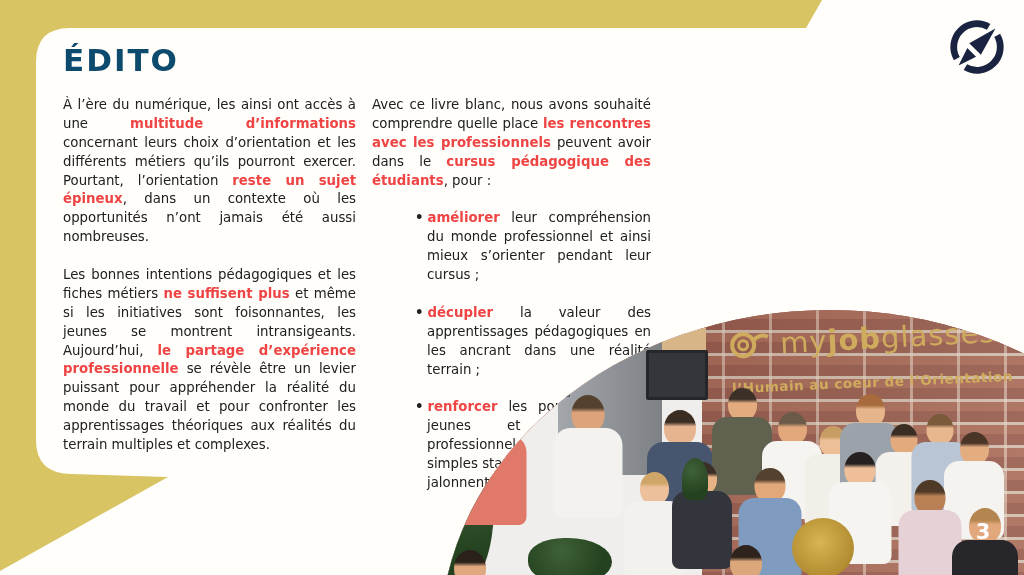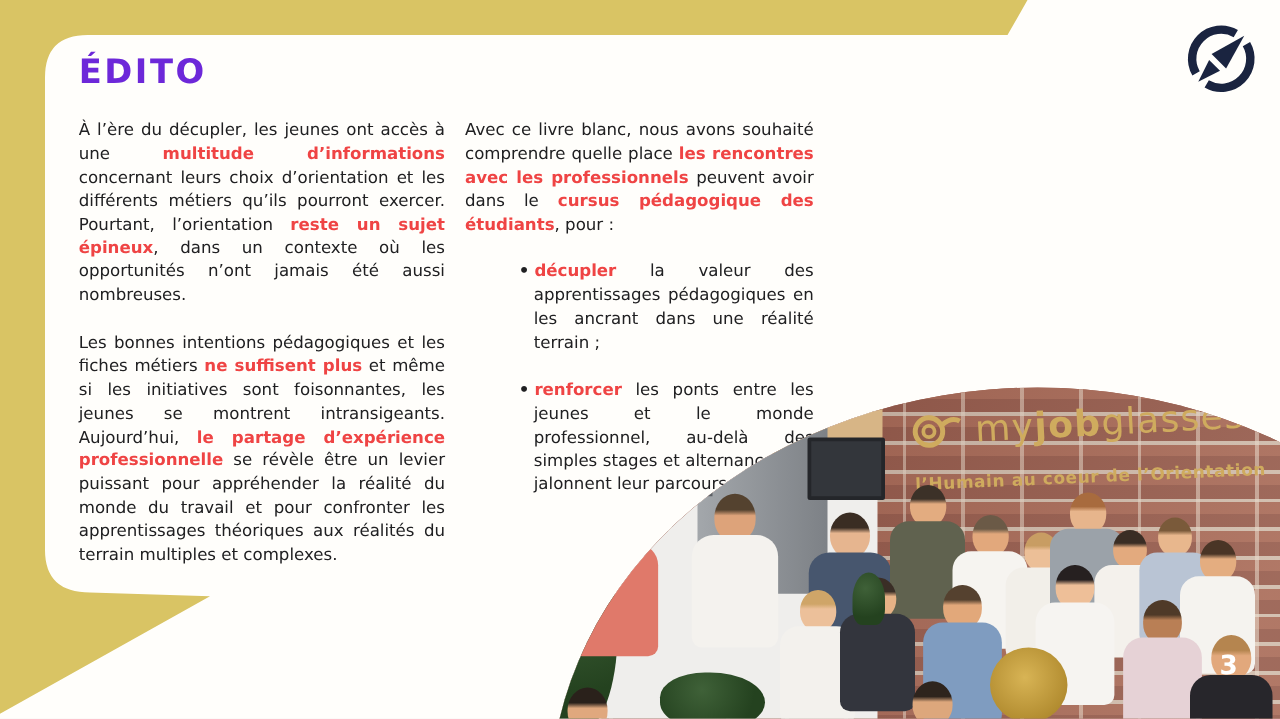--- a/index.html
+++ b/index.html
@@ -7,8 +7,8 @@
         font-family:"DejaVu Sans","Liberation Sans",sans-serif;}
   .bg-svg{position:absolute;left:0;top:0;width:1024px;height:575px;}
   .compass{position:absolute;left:946px;top:16px;width:62px;height:62px;}
-  .title{position:absolute;left:63px;top:42px;margin:0;font-size:27px;font-weight:700;
-         letter-spacing:2px;color:#6d28d9;}
+  .title{position:absolute;left:63px;top:42px;margin:0;font-size:31px;font-weight:700;
+         letter-spacing:2px;color:#0c4a6e;}
   .col{position:absolute;top:96px;color:#202022;font-size:13.3px;line-height:1.42;}
   .col p{margin:0 0 19px;text-align:justify;}
   .col b{font-weight:700;color:#ef4444;}

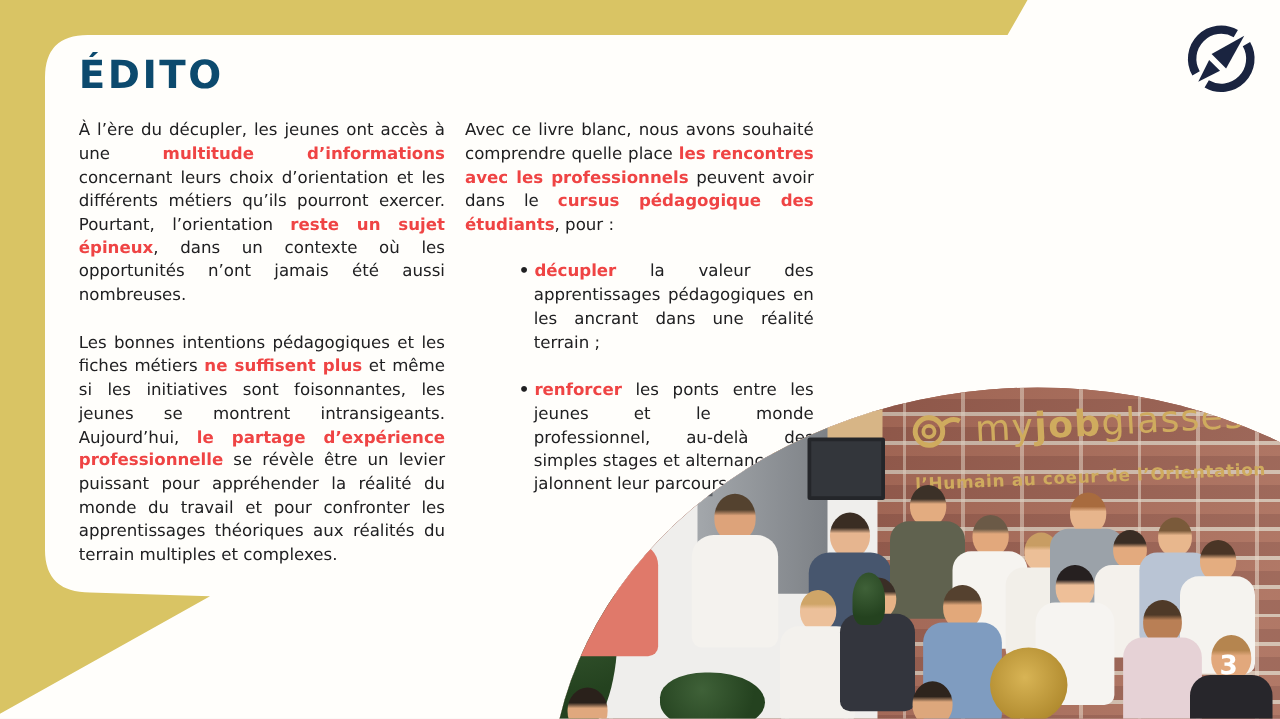--- a/index.html
+++ b/index.html
@@ -77,7 +77,7 @@
   <h1 class="title">ÉDITO</h1>
 
   <div class="col col1">
-    <p><span>À l’ère du décupler, les jeunes ont accès à une </span><b>multitude d’informations</b><span> concernant leurs choix d’orientation et les différents métiers qu’ils pourront exercer. Pourtant, l’orientation </span><b>reste un sujet épineux</b><span>, dans un contexte où les opportunités n’ont jamais été aussi nombreuses.</span></p>
+    <p><span>À l’ère du numérique, les ainsi ont accès à une </span><b>multitude d’informations</b><span> concernant leurs choix d’orientation et les différents métiers qu’ils pourront exercer. Pourtant, l’orientation </span><b>reste un sujet épineux</b><span>, dans un contexte où les opportunités n’ont jamais été aussi nombreuses.</span></p>
     <p><span>Les bonnes intentions pédagogiques et les fiches métiers </span><b>ne suffisent plus</b><span> et même si les initiatives sont foisonnantes, les jeunes se montrent intransigeants. Aujourd’hui, </span><b>le partage d’expérience professionnelle</b><span> se révèle être un levier puissant pour appréhender la réalité du monde du travail et pour confronter les apprentissages théoriques aux réalités du terrain multiples et complexes.</span></p>
   </div>
 

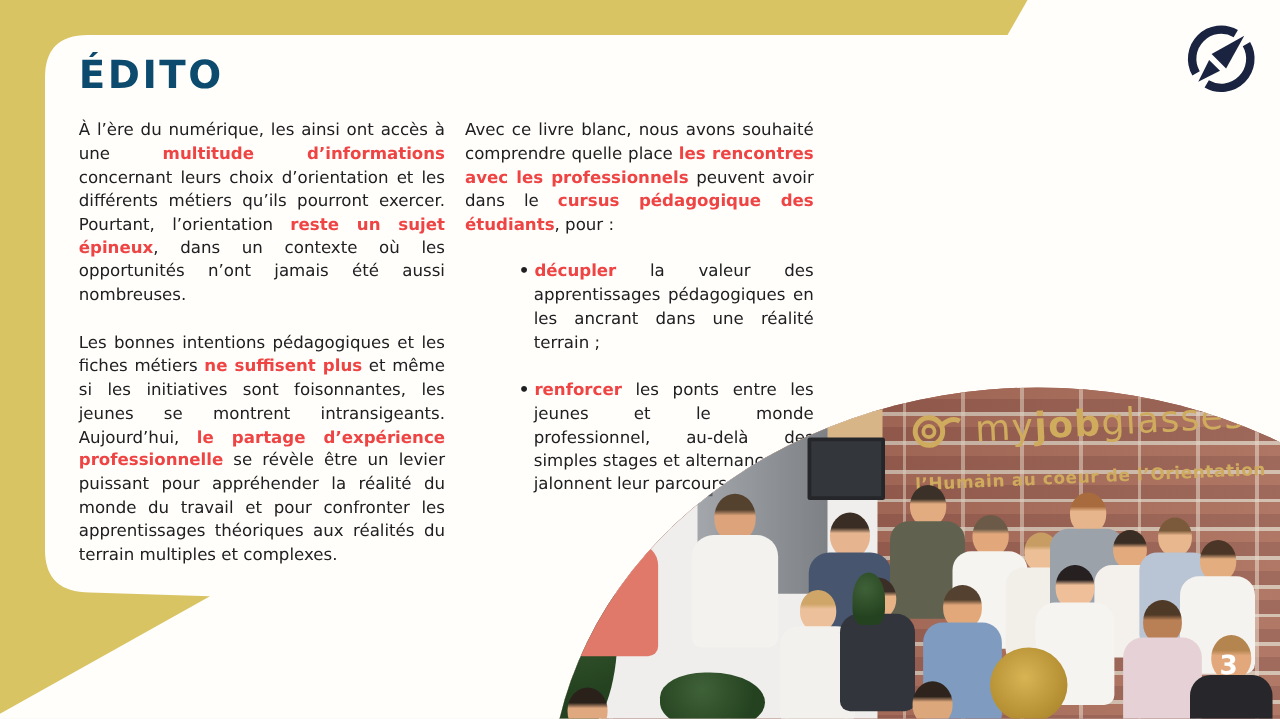--- a/index.html
+++ b/index.html
@@ -84,6 +84,7 @@
   <div class="col col2">
     <p><span>Avec ce livre blanc, nous avons souhaité comprendre quelle place </span><b>les rencontres avec les professionnels</b><span> peuvent avoir dans le </span><b>cursus pédagogique des étudiants</b><span>,  pour&nbsp;:</span></p>
     <div class="bullets">
+      <p class="bullet"><span class="marker">•</span><span><b>améliorer</b><span> leur compréhension du monde professionnel et ainsi mieux s’orienter pendant leur cursus&nbsp;;</span></span></p>
       <p class="bullet"><span class="marker">•</span><span><b>décupler</b><span> la valeur des apprentissages pédagogiques en les ancrant dans une réalité terrain&nbsp;;</span></span></p>
       <p class="bullet"><span class="marker">•</span><span><b>renforcer</b><span> les ponts entre les jeunes et le monde professionnel, au-delà des simples stages et alternances qui jalonnent leur parcours.</span></span></p>
     </div>

